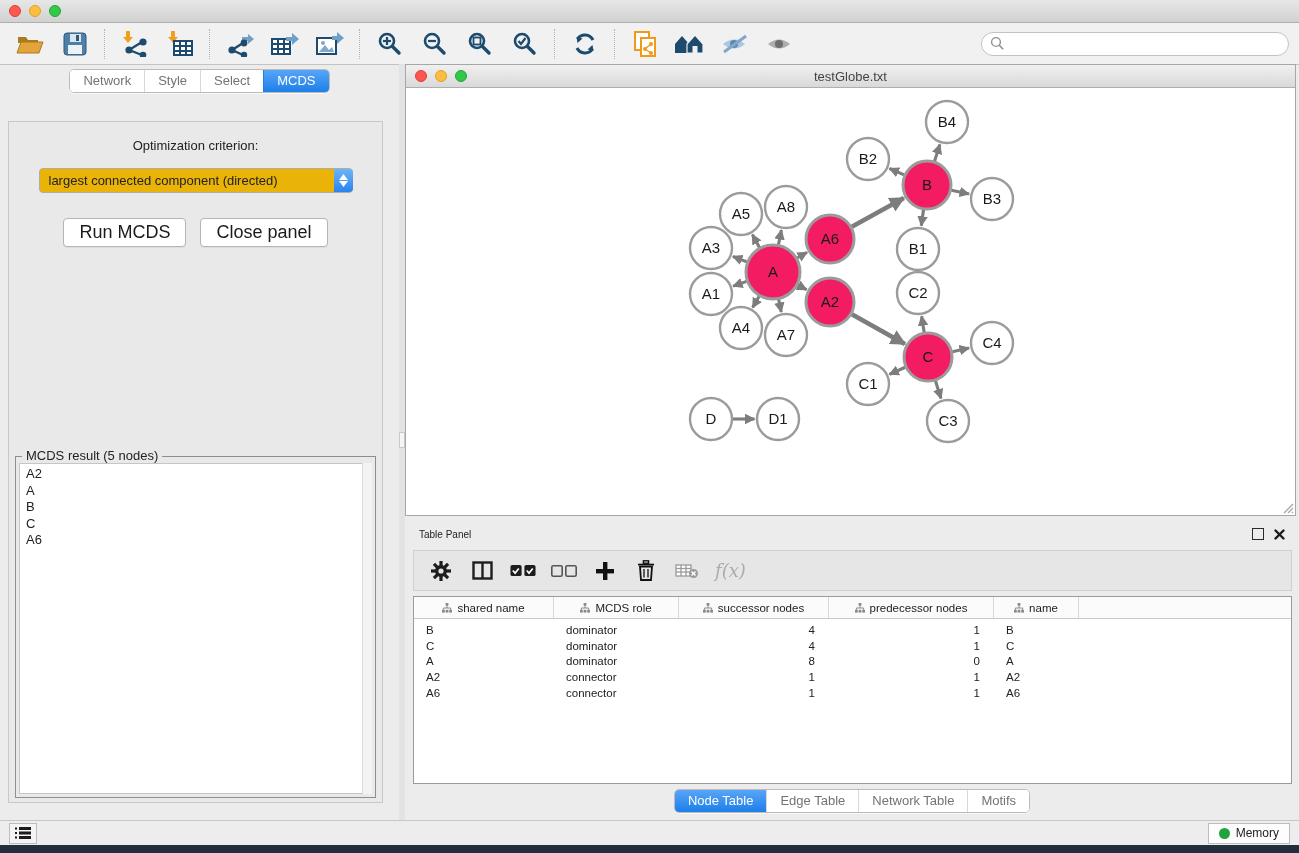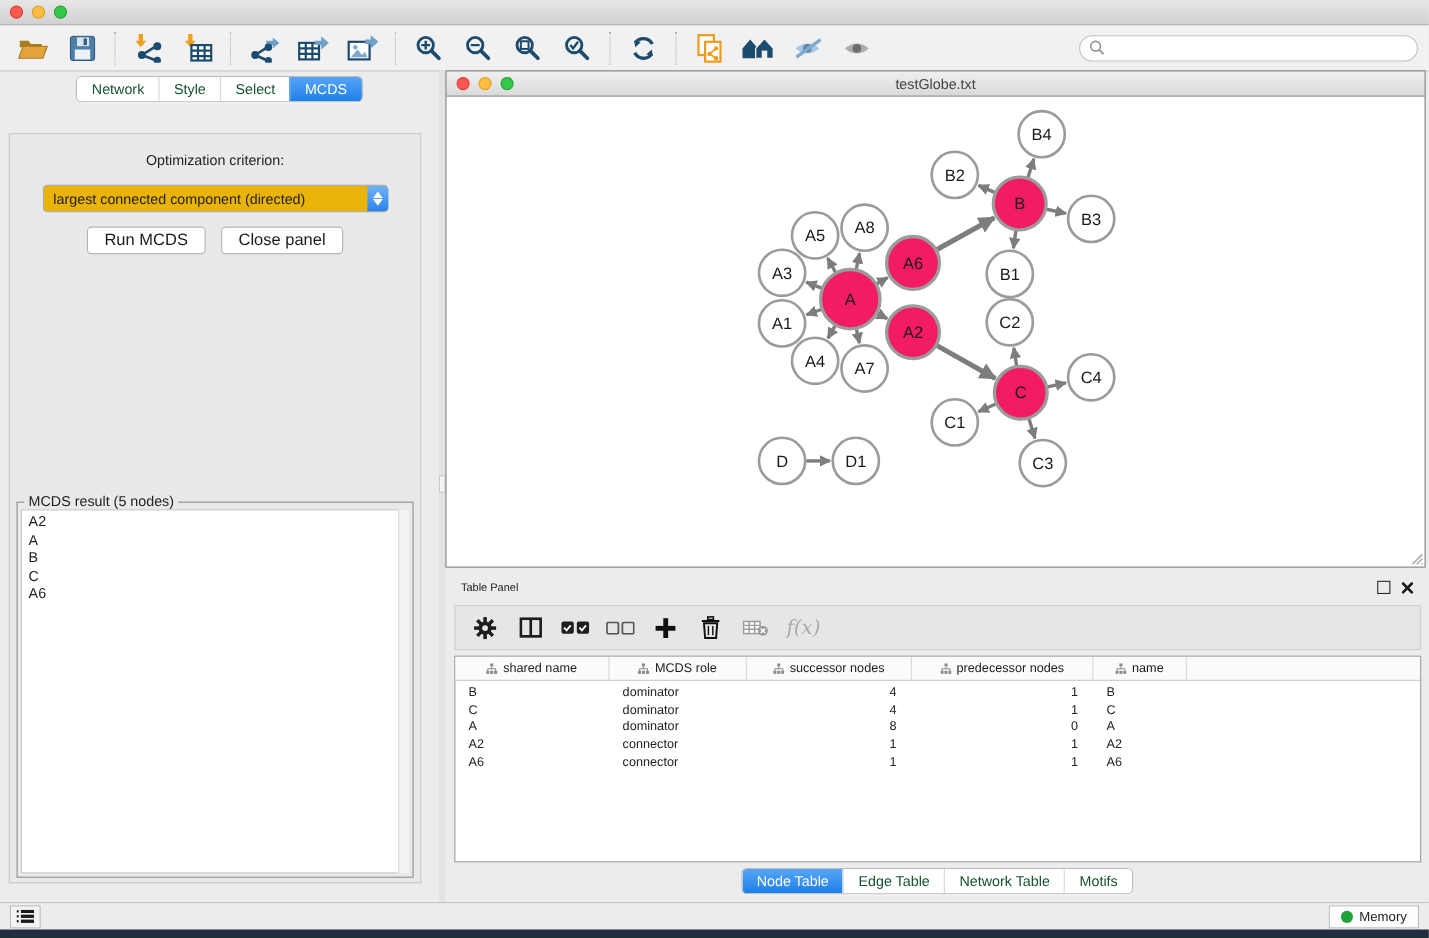--- a/index.html
+++ b/index.html
@@ -39,7 +39,7 @@
   .float-box{width:10px;height:10px;border:1.6px solid #2B2B2B;background:transparent;}
   .seg{display:inline-flex;background:#fff;border:1px solid #BBB;border-radius:5px;overflow:hidden;
        box-shadow:0 1px 0 rgba(255,255,255,.6);}
-  .seg .seg-btn{border:none;background:#fff;padding:3px 13px;font-size:13px;color:#14532d;
+  .seg .seg-btn{border:none;background:#fff;padding:3px 13px;font-size:13px;color:#737373;
        border-left:1px solid #D8D8D8;font-family:inherit;cursor:default;line-height:16px;}
   .seg .seg-btn:first-child{border-left:none;}
   .seg .seg-btn.active{background:linear-gradient(#58A5F8,#1D7FE8);color:#fff;border-left-color:#1D7FE8;}

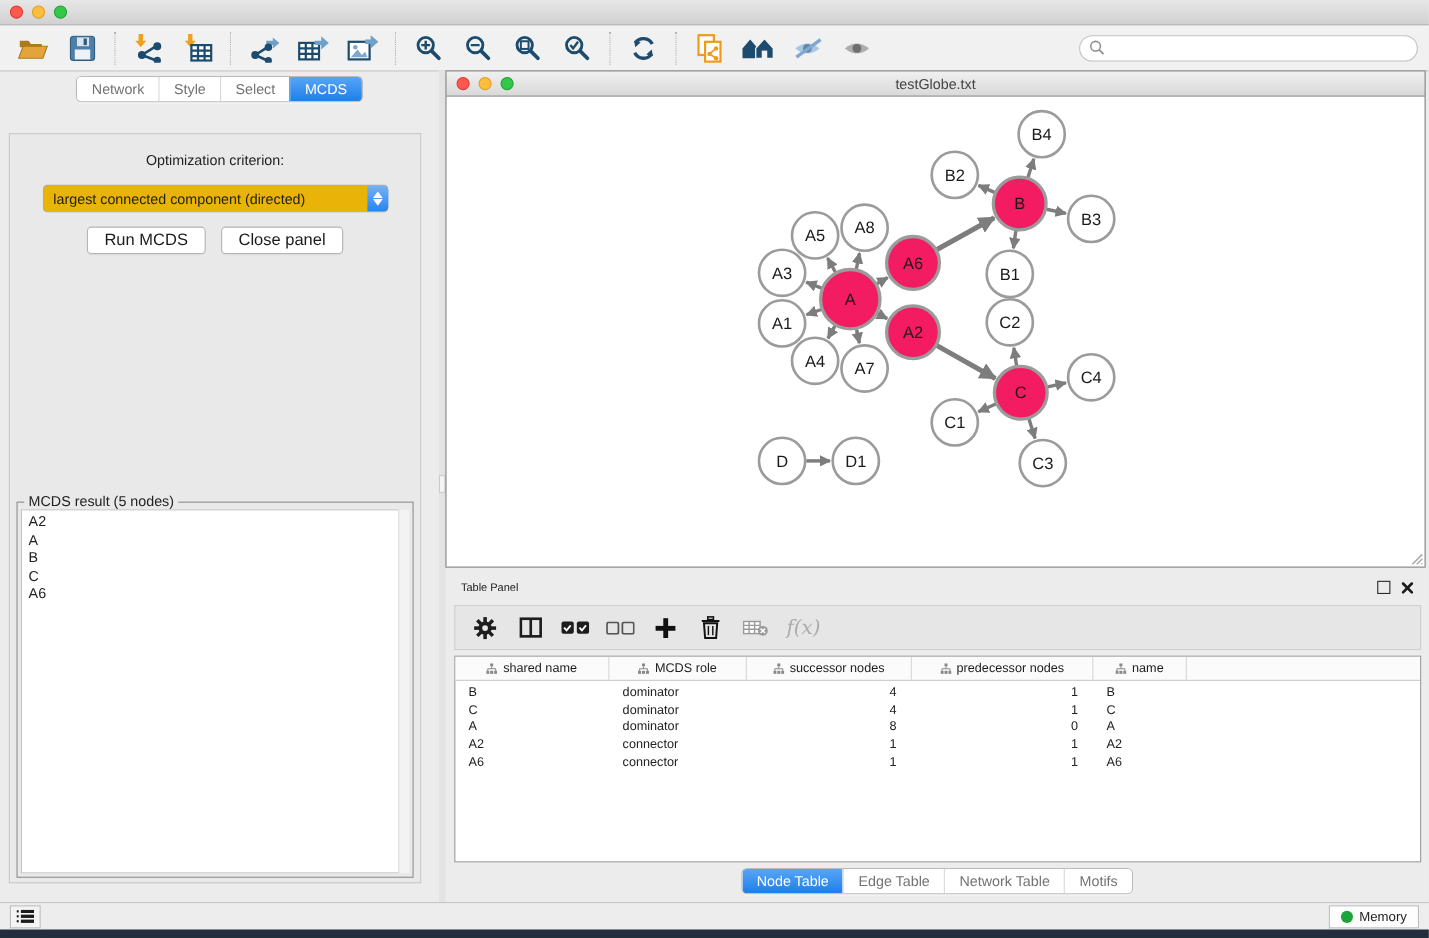--- a/index.html
+++ b/index.html
@@ -54,8 +54,8 @@
               display:flex;flex-direction:column;align-items:center;justify-content:center;gap:1px;margin-right:-1px;}
   .dd-stepper svg{display:block;}
   .btn-row{display:flex;justify-content:center;gap:14px;margin-top:13px;}
-  .push-btn{background:#fff;border:1px solid #B5B5B5;border-radius:4px;padding:3px 15px;font-size:15px;
-            font-family:inherit;color:#1b1b1b;box-shadow:0 1px 0 rgba(0,0,0,.05);cursor:default;}
+  .push-btn{background:#fff;border:1px solid #B5B5B5;border-radius:4px;padding:3px 15px;font-size:18px;
+            font-family:inherit;color:#1b1b1b;box-shadow:0 1px 0 rgba(0,0,0,.05);cursor:default;margin-top:12px;}
   .result-box{position:absolute;left:6px;right:6px;top:334px;bottom:4px;border:1px solid #8E8E8E;}
   .result-legend{position:absolute;top:-9px;left:6px;background:#E9E9E9;padding:0 4px;font-size:13px;}
   .result-list{position:absolute;left:3px;right:3px;top:6px;bottom:3px;background:#fff;

